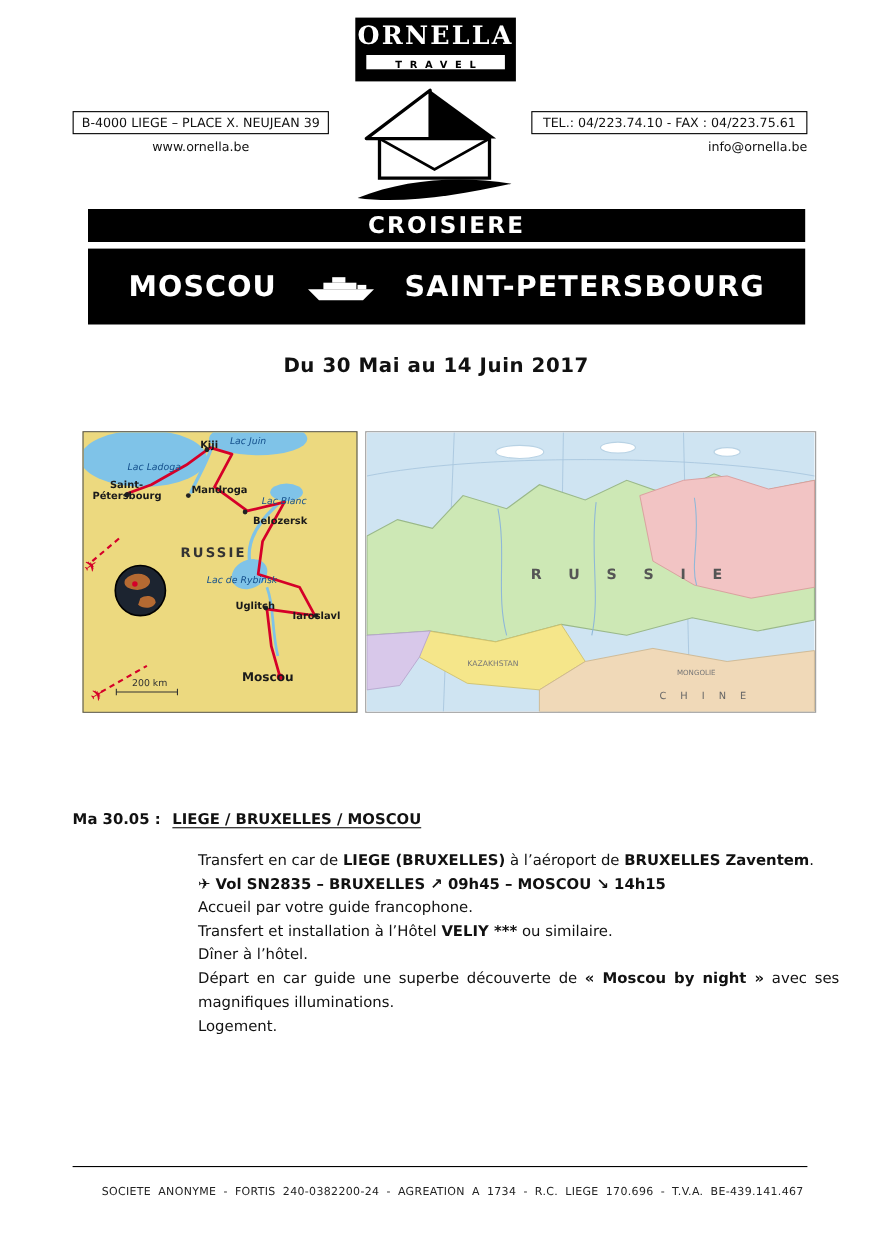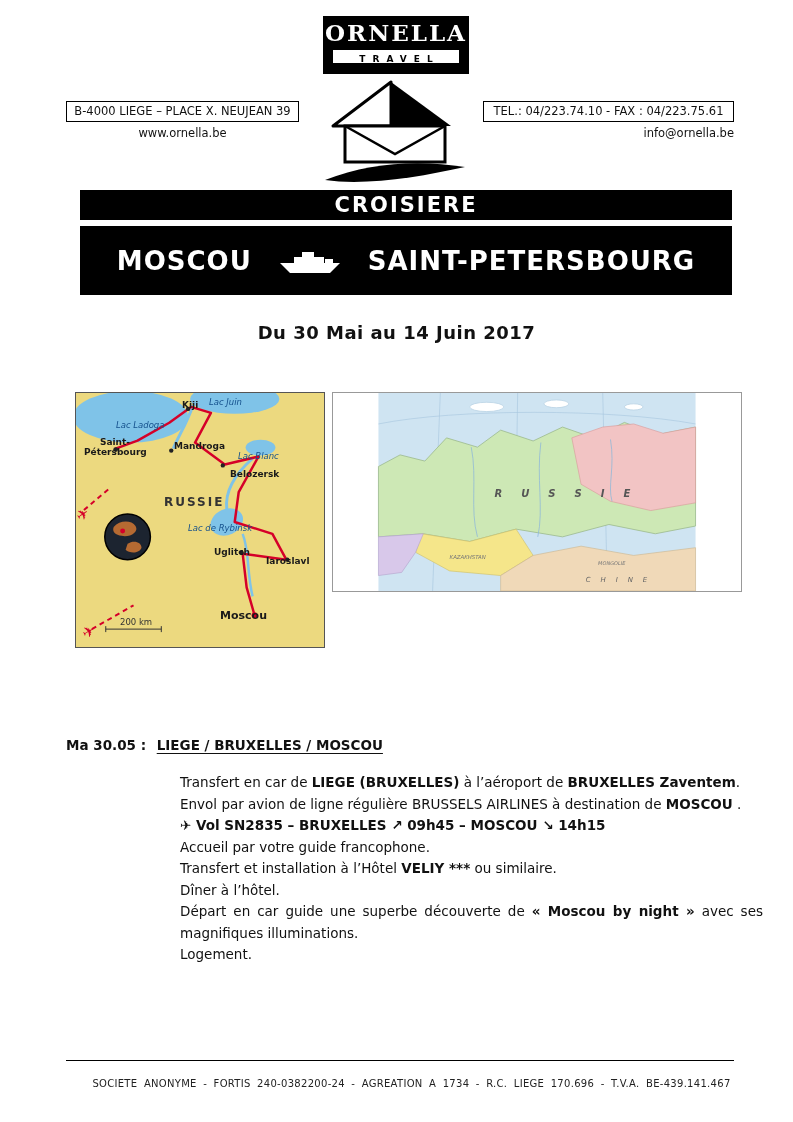--- a/index.html
+++ b/index.html
@@ -31,7 +31,7 @@
   
   .maps-row { position:absolute; left:75px; top:392px; display:flex; gap:7px; }
   .route-map { position:relative; width:250px; height:256px; border:1px solid #555; background:#ecd97f; overflow:hidden; }
-  .russia-map { position:relative; width:410px; height:200px; border:1px solid #999; overflow:hidden;font-style:italic; }
+  .russia-map { position:relative; width:410px; height:256px; border:1px solid #999; overflow:hidden; }
   .map-svg { position:absolute; left:0; top:0; width:100%; height:100%; }
   .mlabel { position:absolute; font-size:9px; font-weight:bold; color:#1a1a1a; white-space:nowrap; line-height:10px; }
   .mlabel.lake { font-style:italic; font-weight:normal; color:#14508c; font-size:8.5px; }

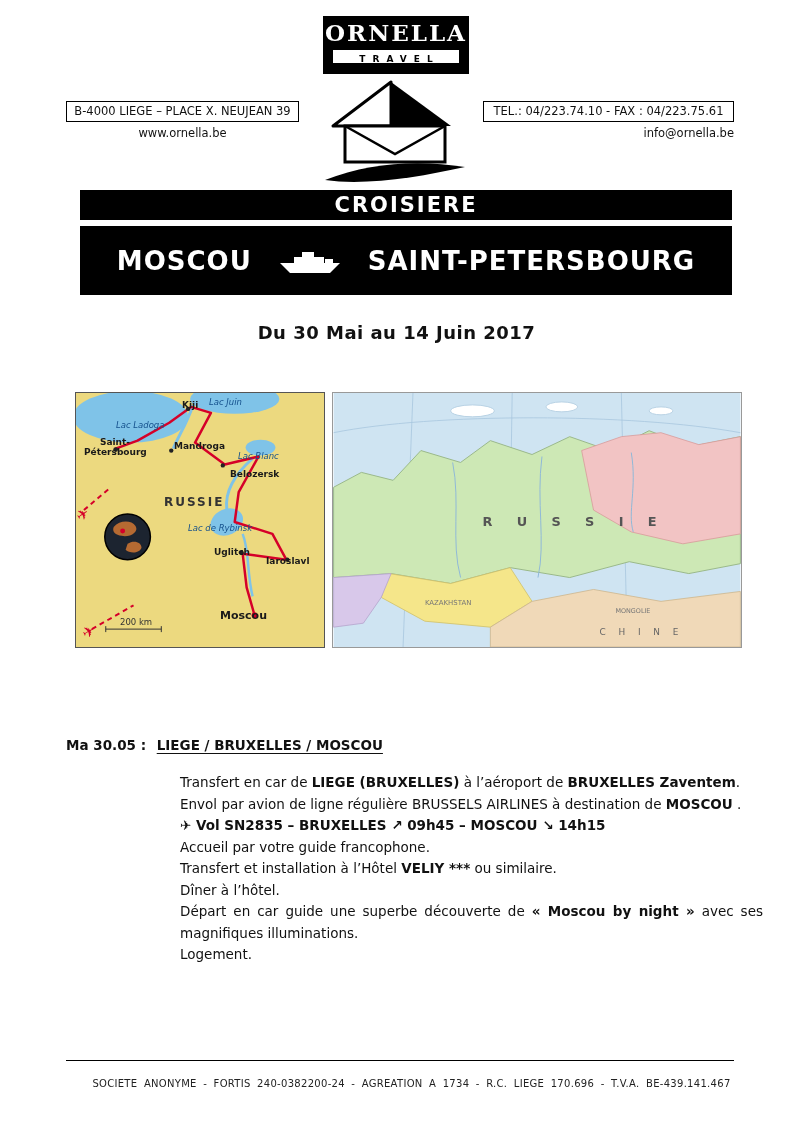--- a/index.html
+++ b/index.html
@@ -178,7 +178,6 @@
 
   <div class="it-body">
       <div class="it-line"><span>Transfert en car de </span><span class="b">LIEGE (BRUXELLES)</span><span> à l’aéroport de </span><span class="b">BRUXELLES Zaventem</span><span>.</span></div>
-      <div class="it-line"><span>Envol par avion de ligne régulière BRUSSELS AIRLINES à destination de </span><span class="b">MOSCOU</span><span> .</span></div>
       <div class="it-line"><span class="b">✈ Vol SN2835 – BRUXELLES ↗ 09h45 – MOSCOU ↘ 14h15</span></div>
       <div class="it-line"><span>Accueil par votre guide francophone.</span></div>
       <div class="it-line"><span>Transfert et installation à l’Hôtel </span><span class="b">VELIY ***</span><span> ou similaire.</span></div>

